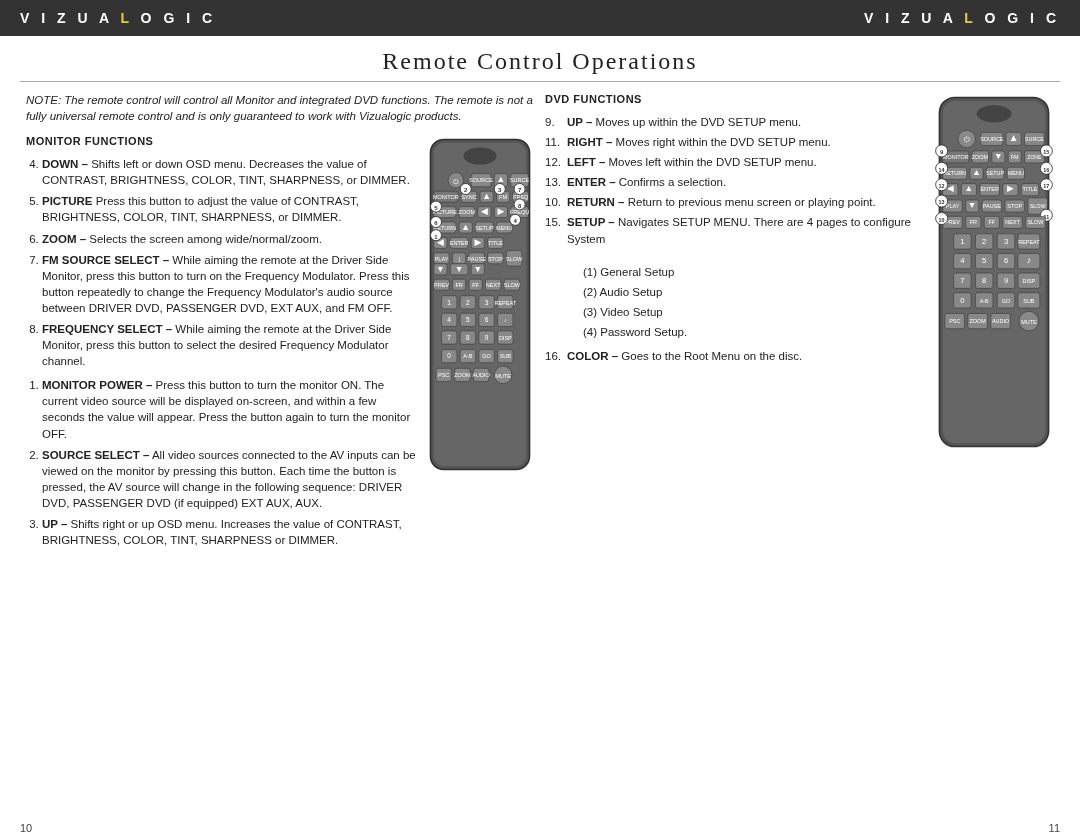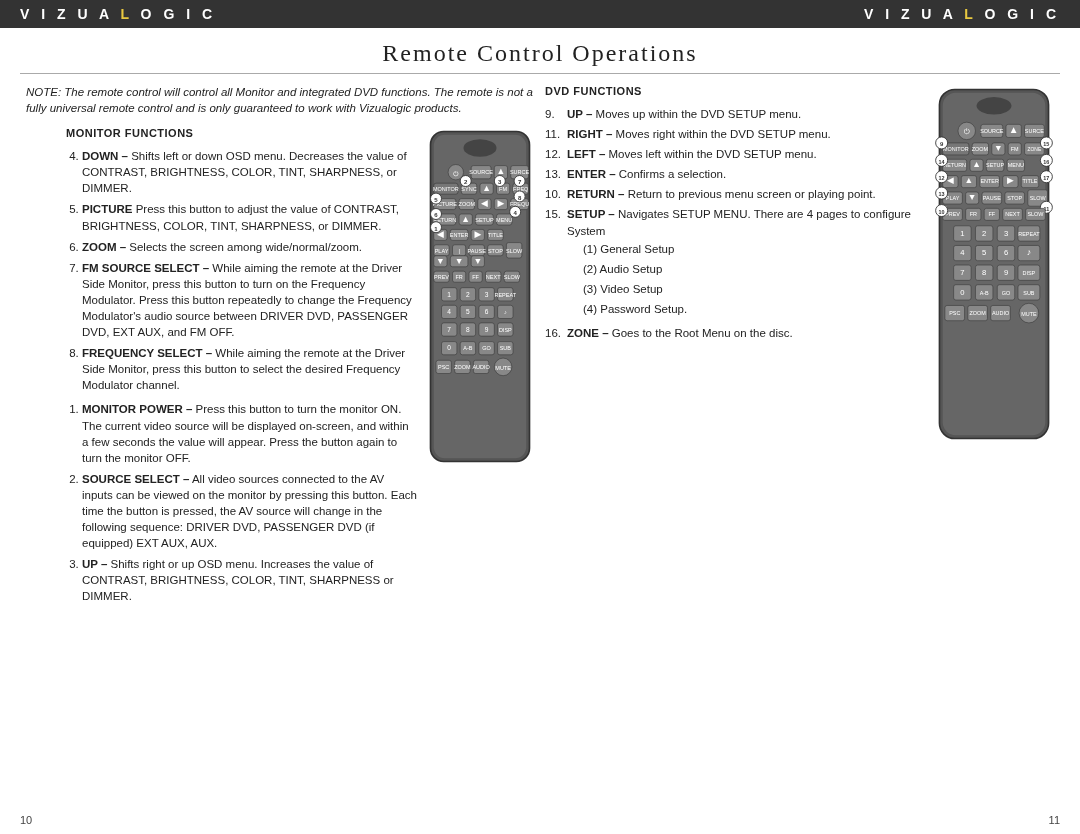--- a/index.html
+++ b/index.html
@@ -21,7 +21,7 @@
       justify-content: space-between;
       align-items: center;
       padding: 6px 20px;
-      height: 28px;
+      height: 36px;
     }
     .header-logo {
       font-size: 14px;

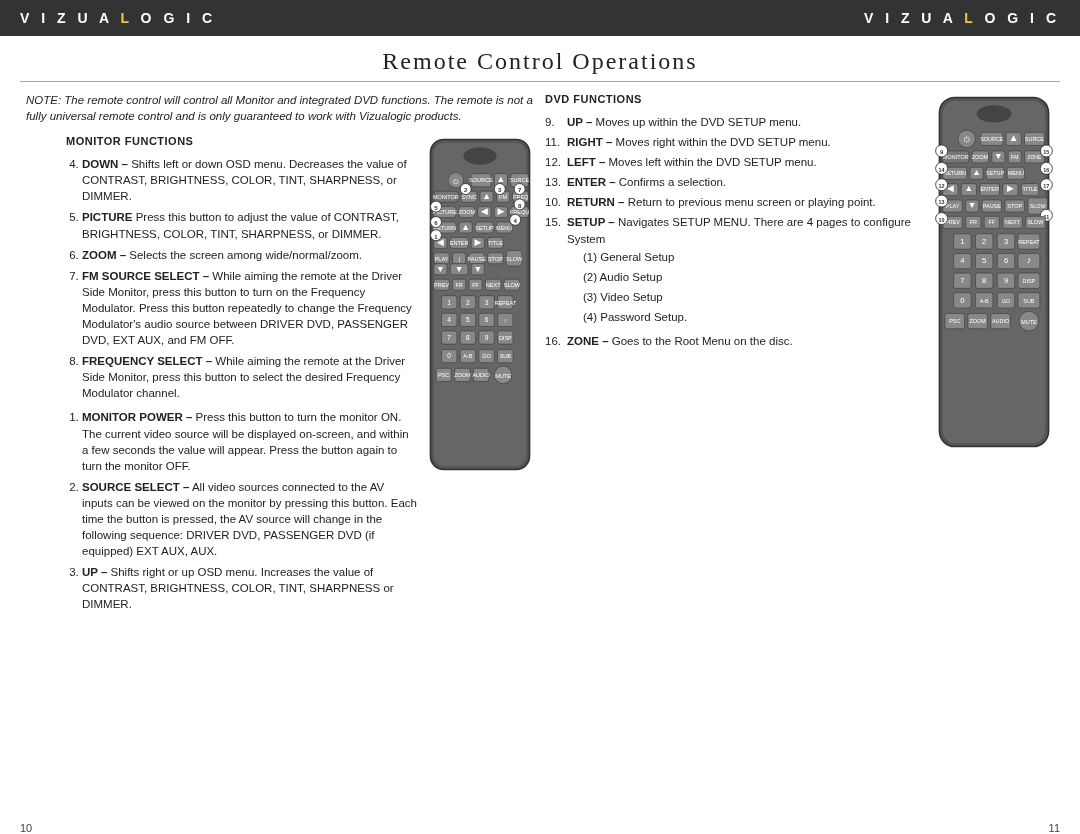--- a/index.html
+++ b/index.html
@@ -93,7 +93,6 @@
     .monitor-text {
       flex: 1;
       font-size: 11.5px;
-      margin-left: 40px;
     }
 
     .remote-img-left {

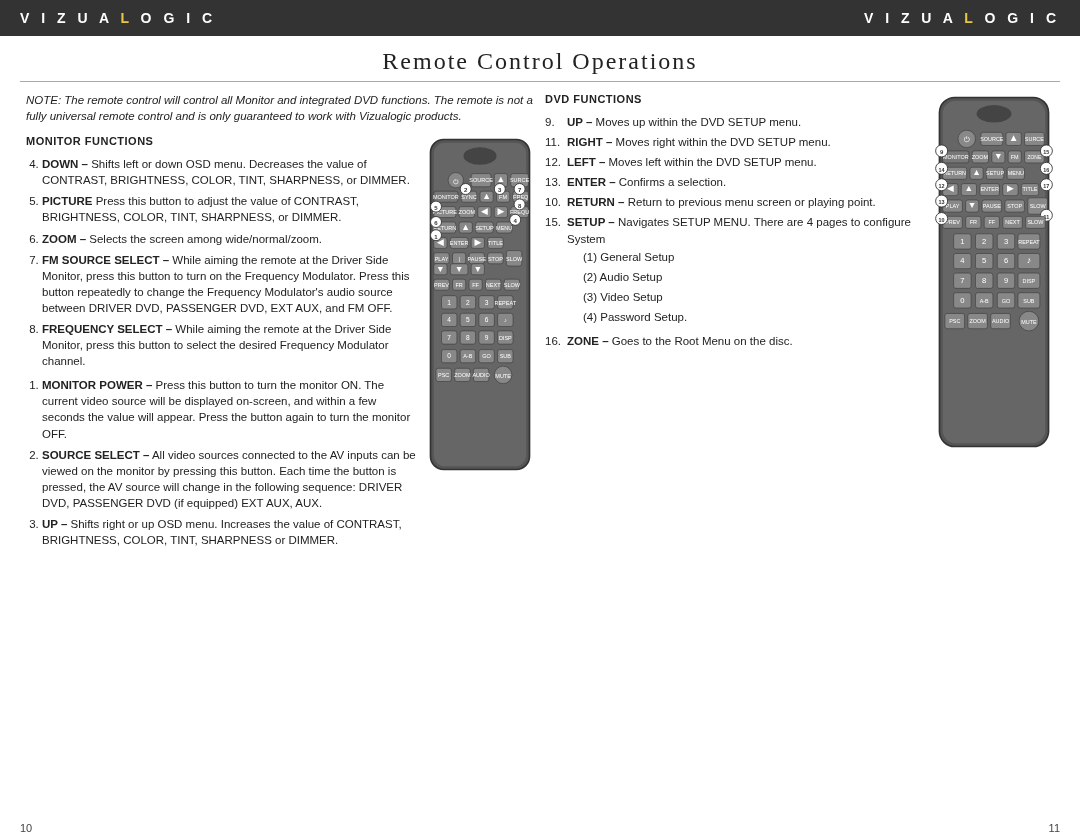--- a/index.html
+++ b/index.html
@@ -172,7 +172,7 @@
 
     .setup-sub {
       padding-left: 16px;
-      margin-top: 2px;
+      margin-top: 17px;
     }
     .setup-sub li {
       font-size: 11.5px;

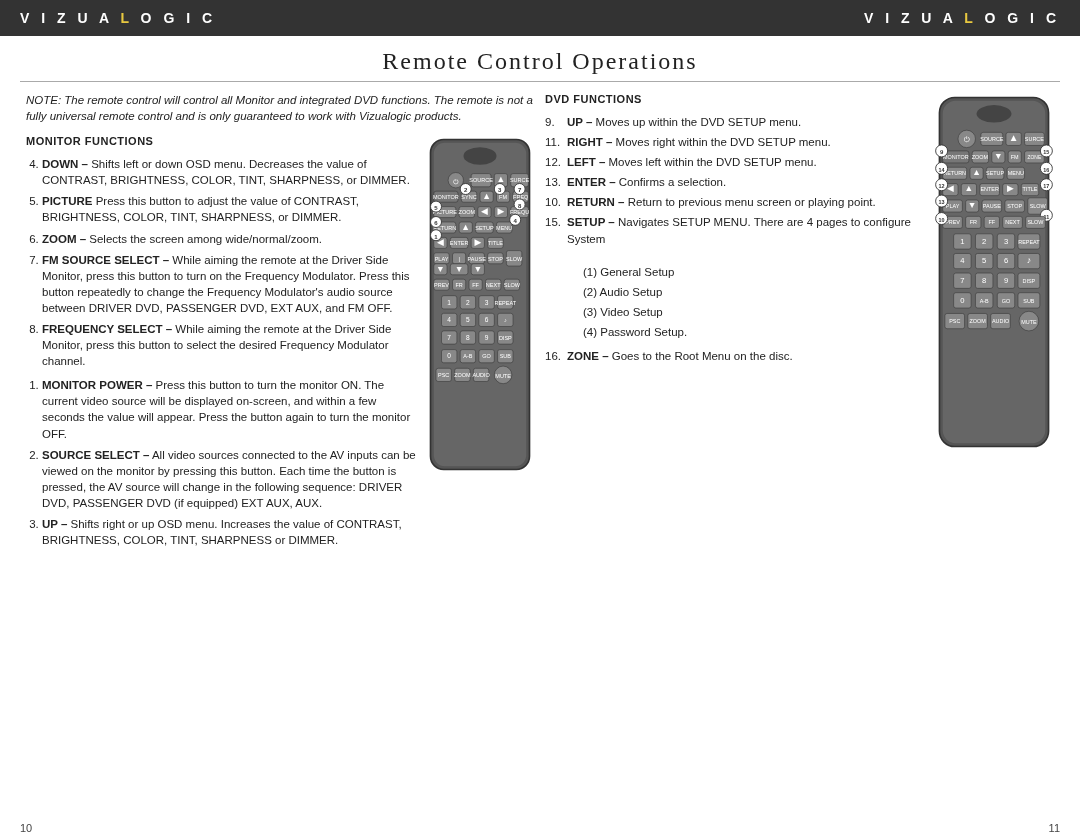--- a/index.html
+++ b/index.html
@@ -436,7 +436,7 @@
             </li>
             <li>
               <span class="num">16.</span>
-              <span class="content"><b>ZONE –</b> Goes to the Root Menu on the disc.</span>
+              <span class="content"><b>COLOR –</b> Goes to the Root Menu on the disc.</span>
             </li>
           </ol>
         </div>

